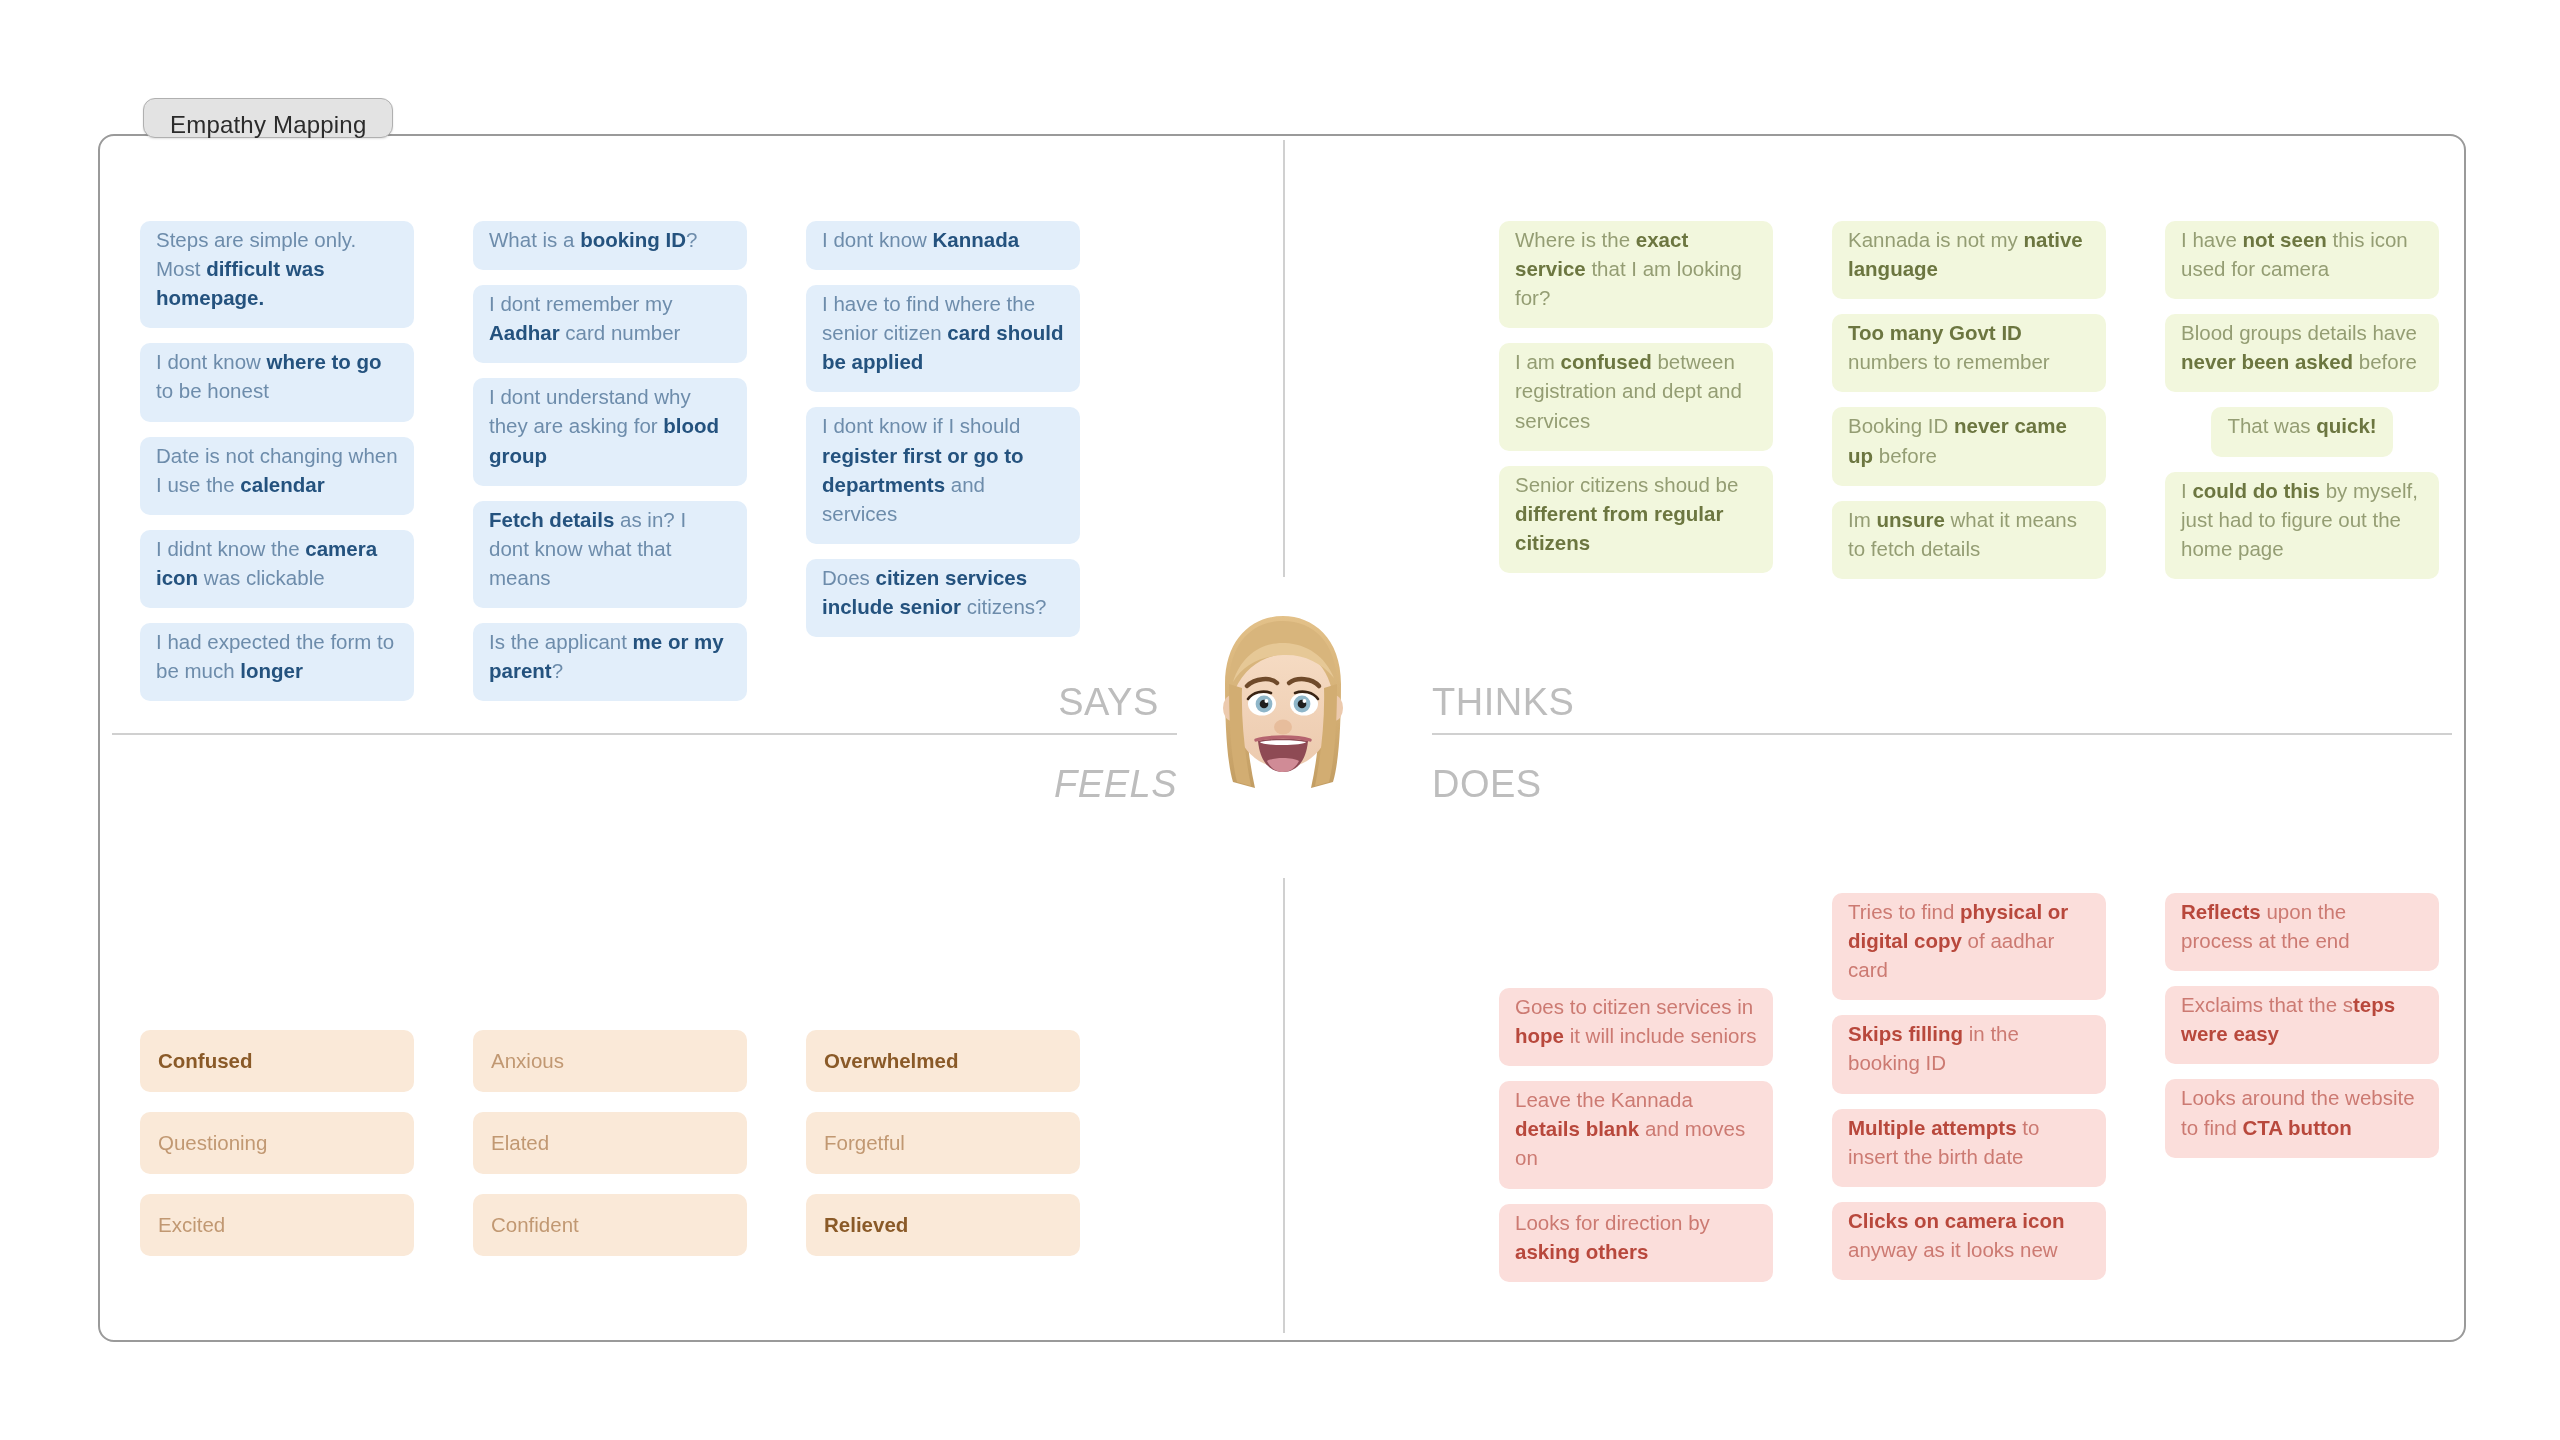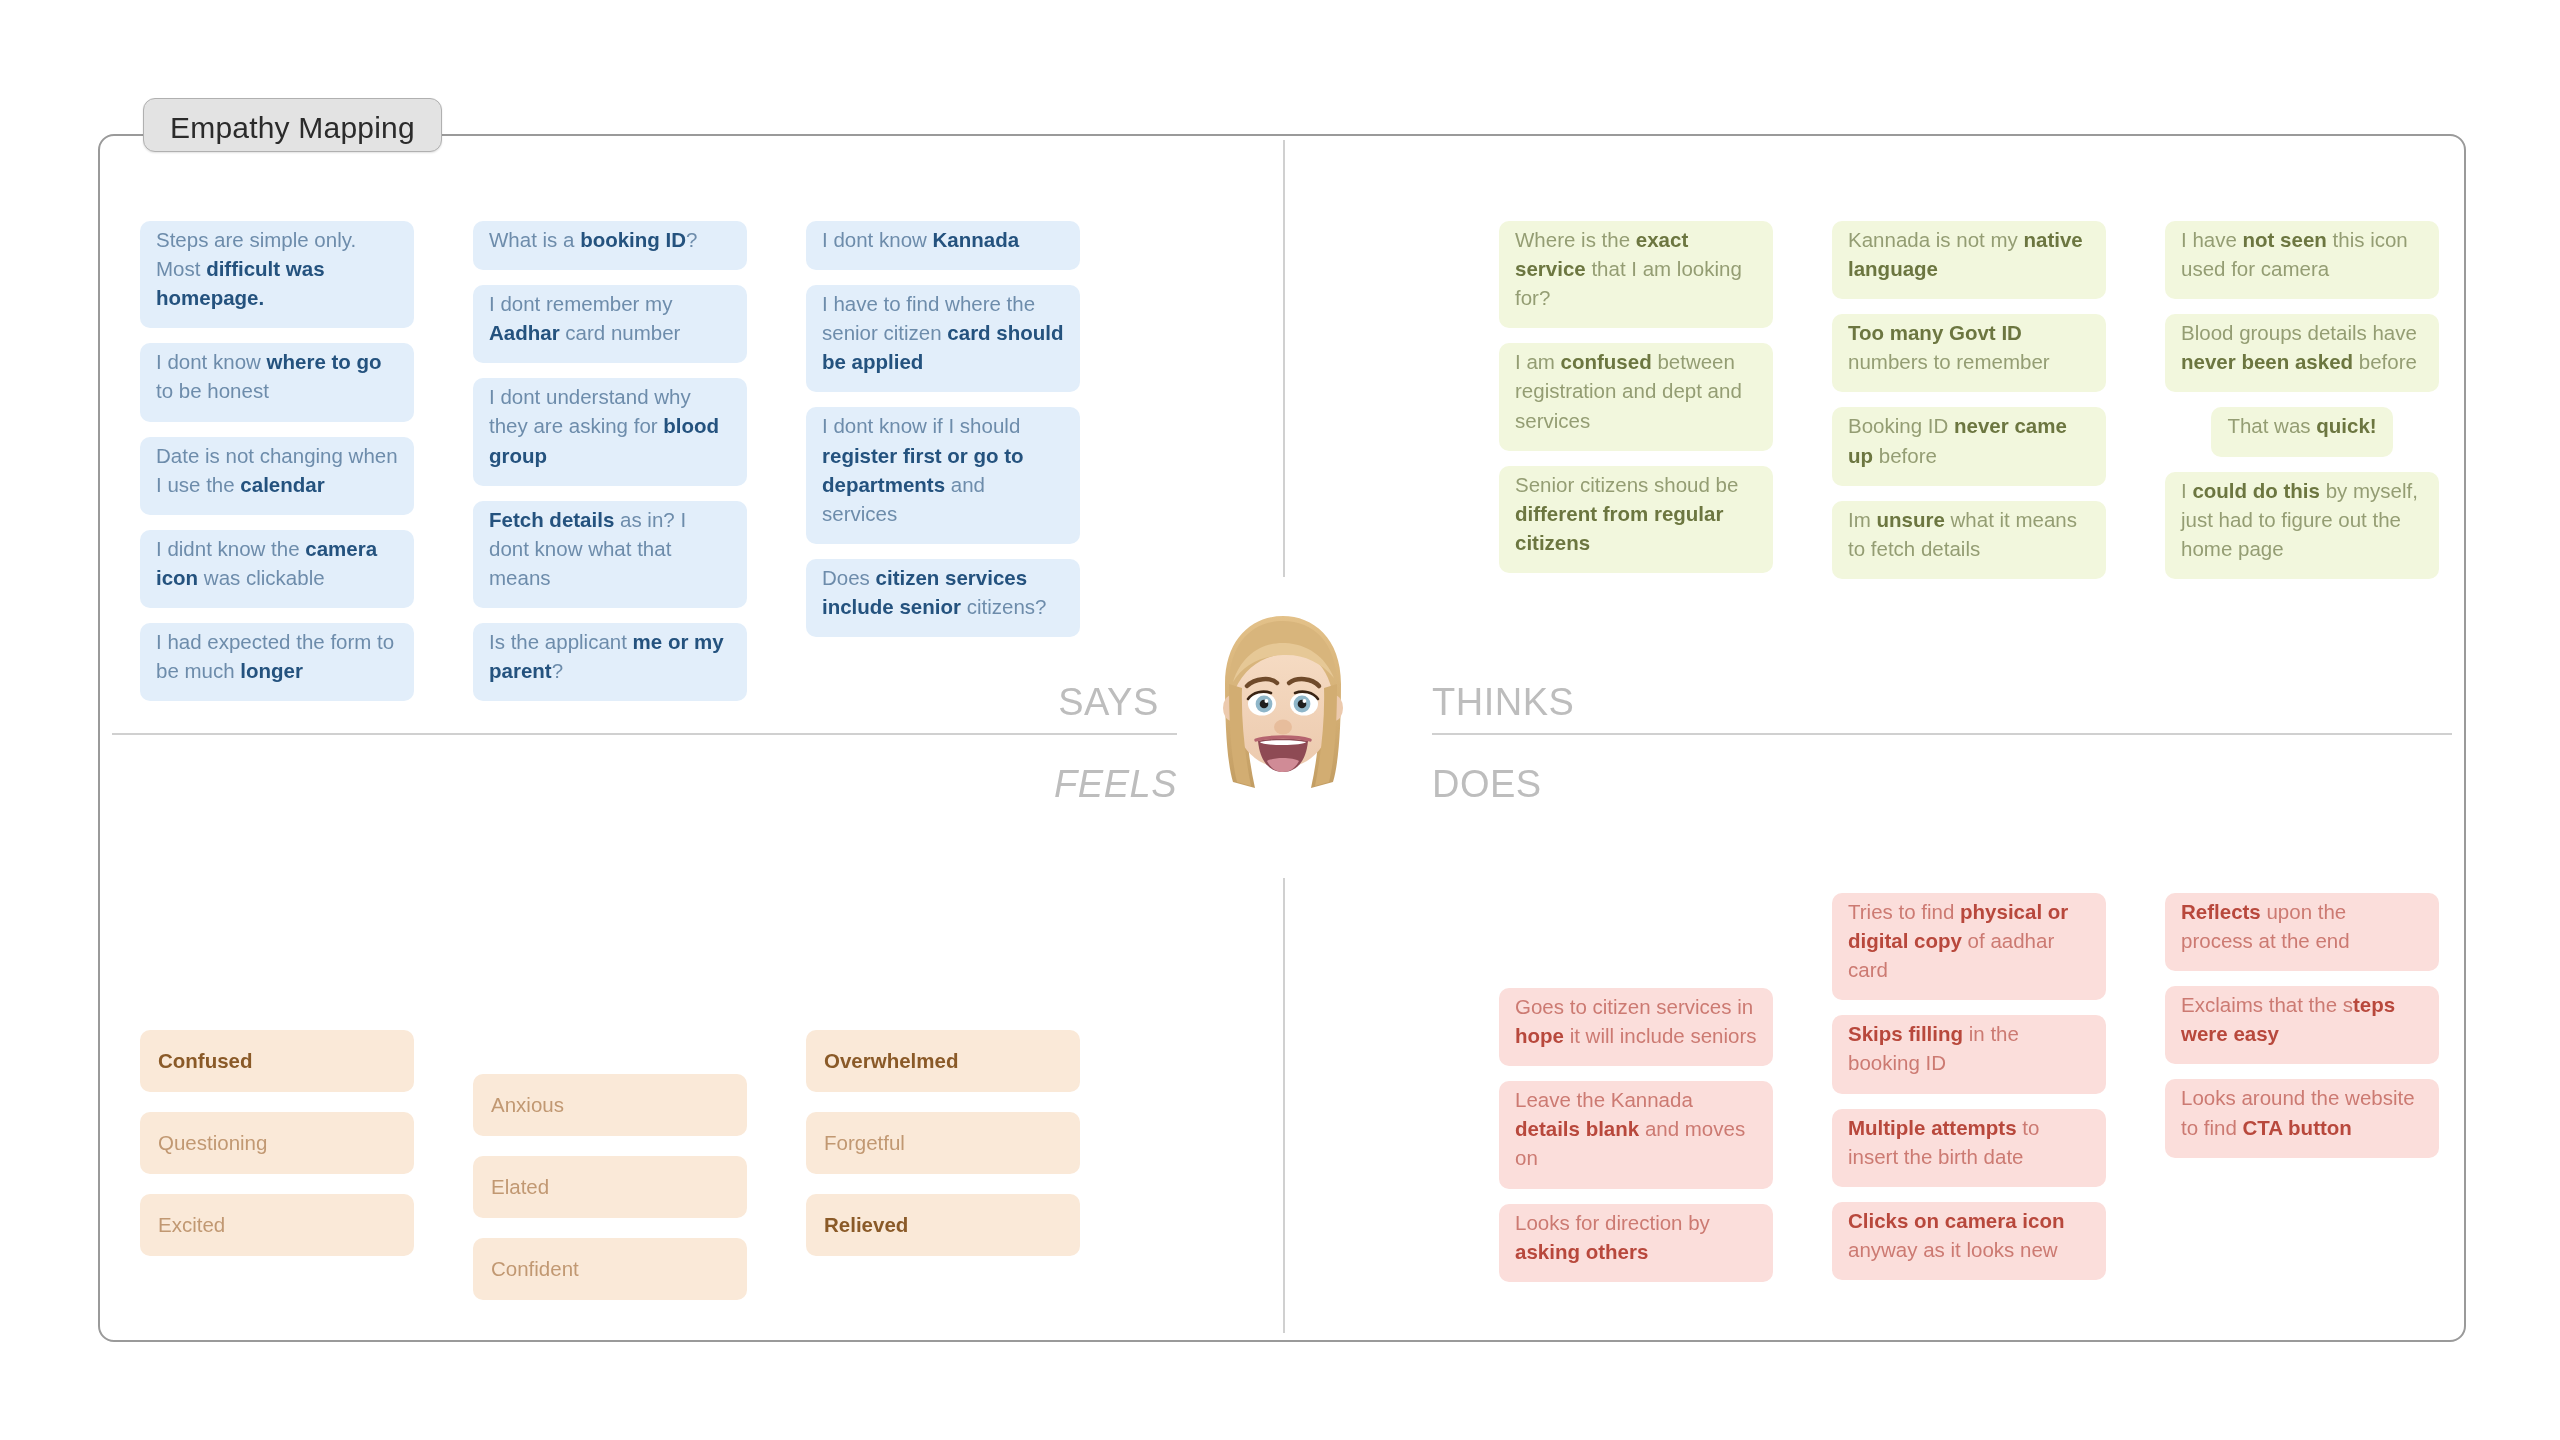--- a/index.html
+++ b/index.html
@@ -31,11 +31,11 @@
     position: absolute;
     left: 143px;
     top: 98px;
-    padding: 14px 26px 8px 26px;
+    padding: 14px 26px 0 26px;
     background: #e3e3e3;
     border: 1.5px solid #b0b0b0;
     border-radius: 12px;
-    font-size: 30px;
+    font-size: 24px;
     color: #2b2b2b;
     letter-spacing: 0.2px;
     line-height: 1;

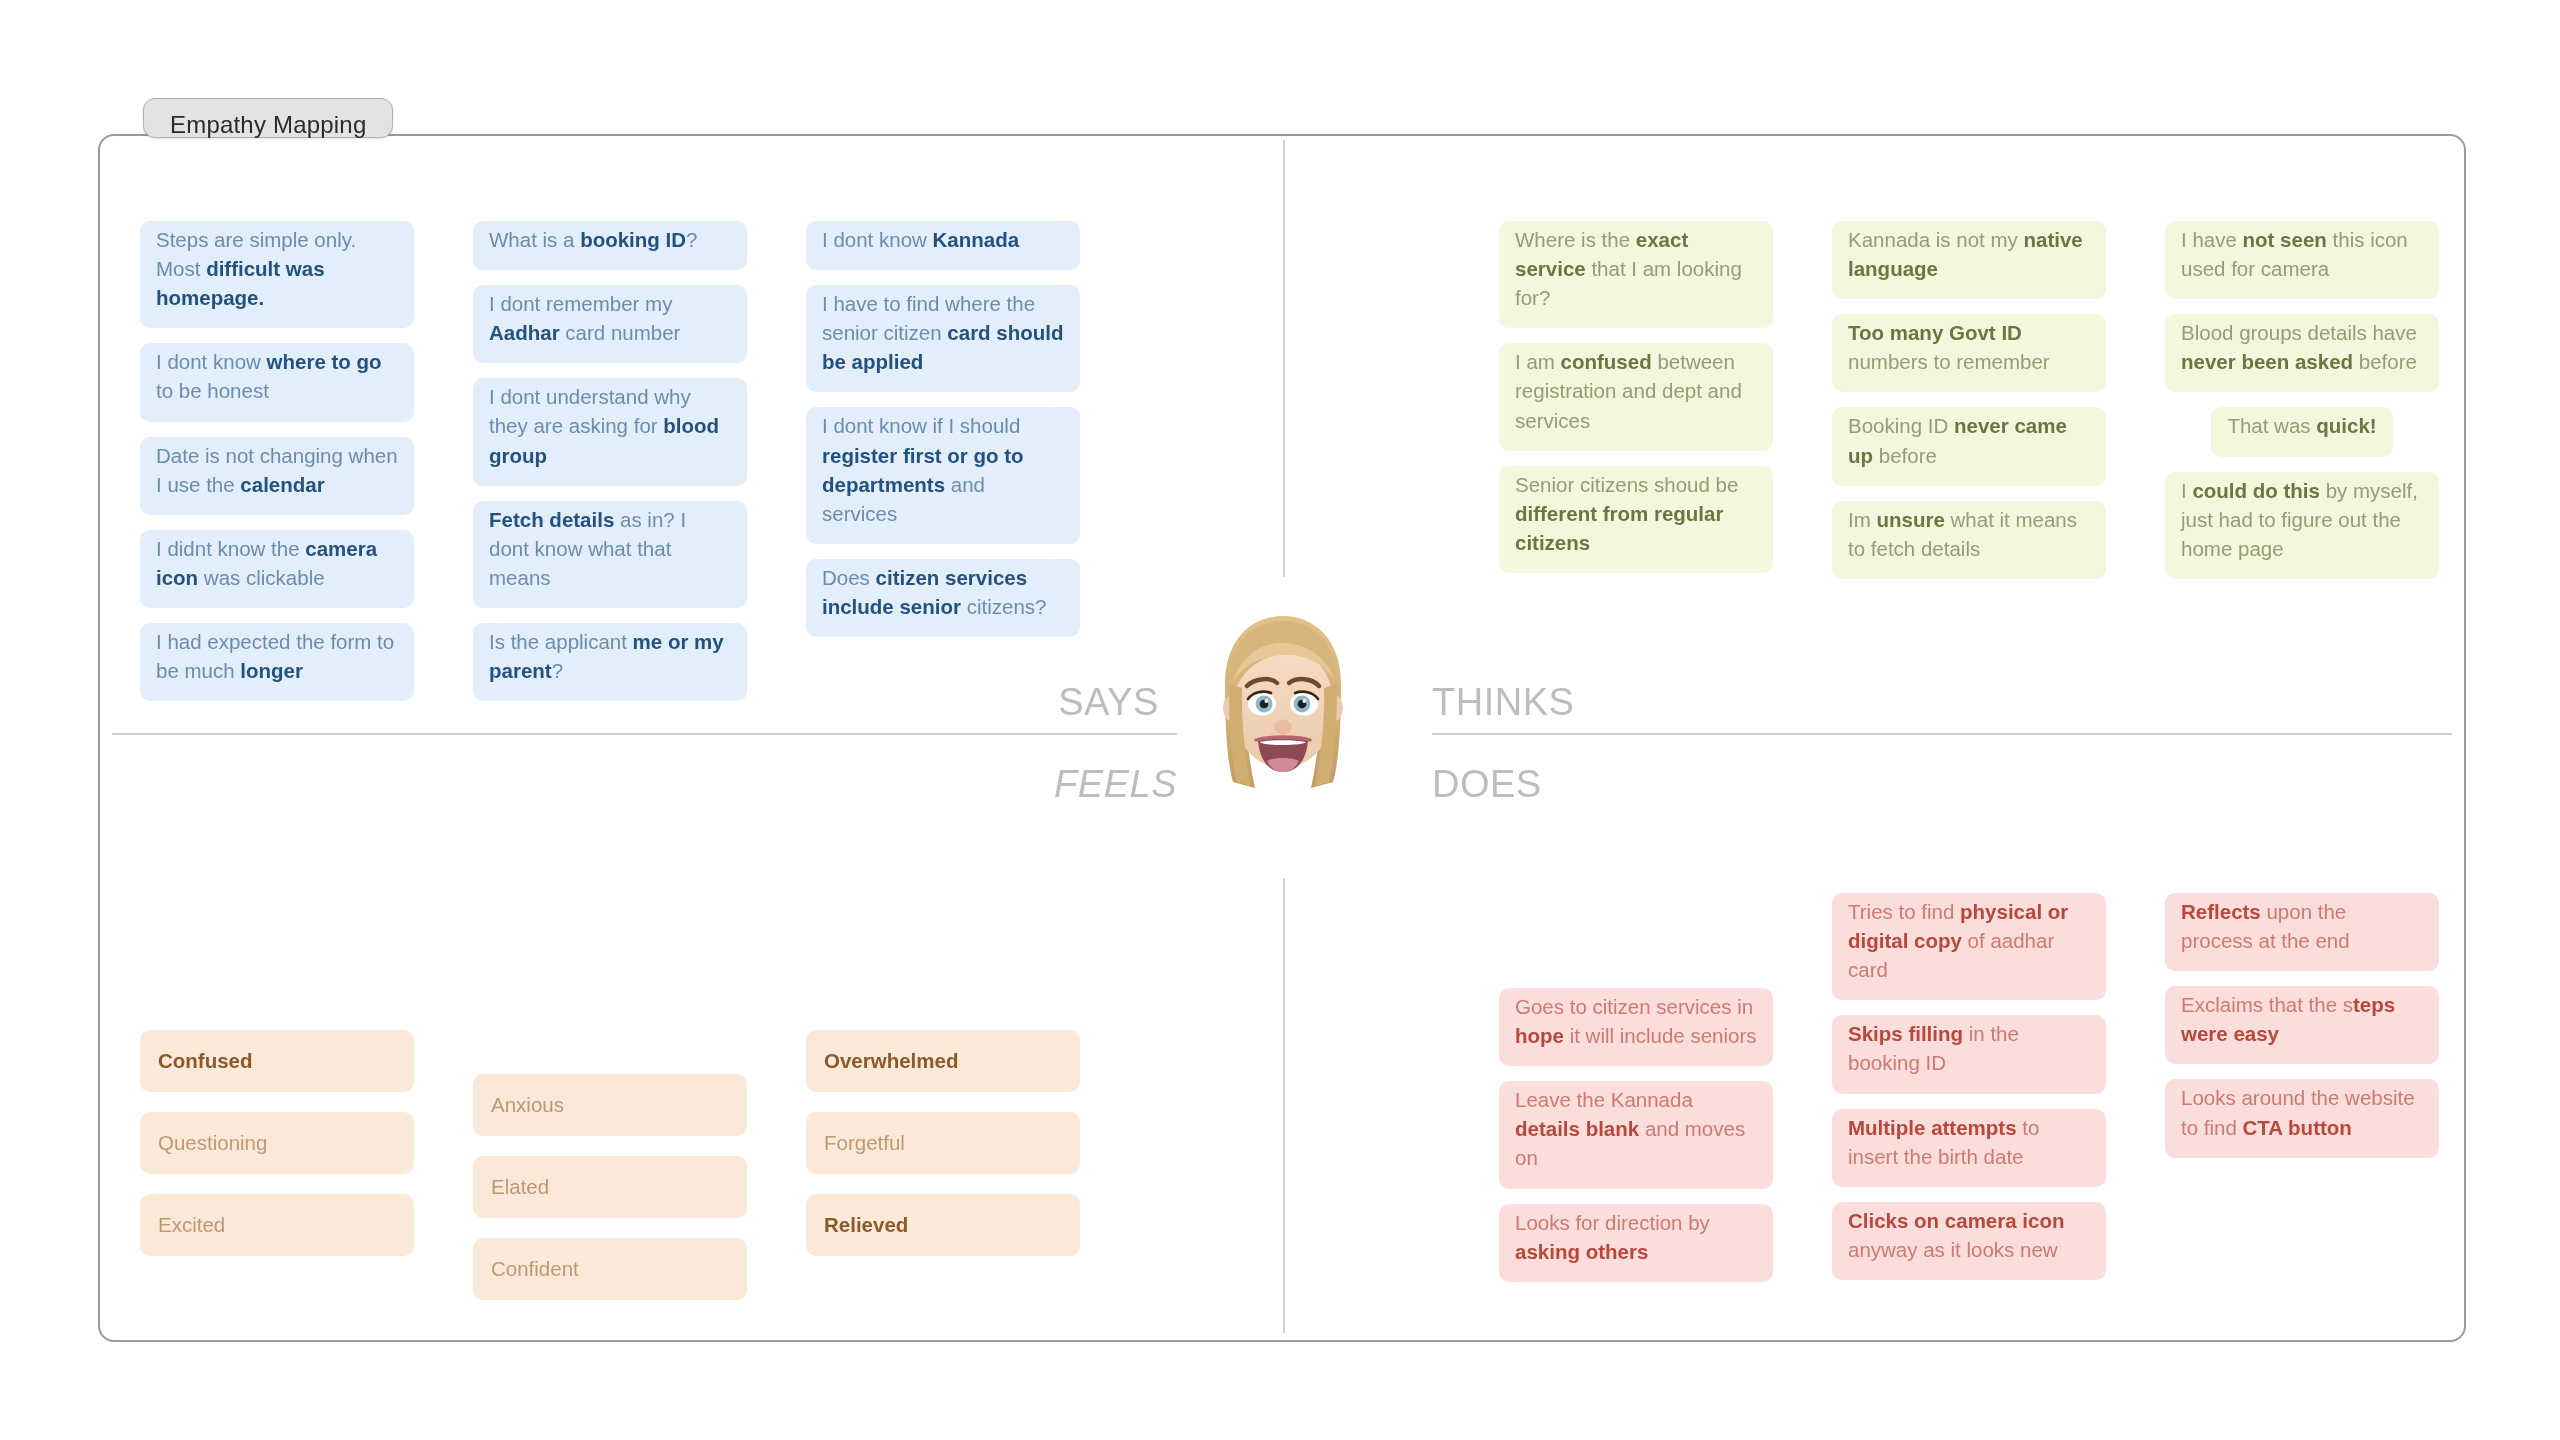--- a/index.html
+++ b/index.html
@@ -157,7 +157,7 @@
   #col-thinks-3 { left: 2165px; top: 221px; align-items: center; }
 
   #col-feels-1  { left: 140px;  top: 1030px; gap: 20px; }
-  #col-feels-2  { left: 473px;  top: 1030px; gap: 20px; margin-top: 44px; }
+  #col-feels-2  { left: 473px;  top: 1030px; gap: 20px; }
   #col-feels-3  { left: 806px;  top: 1030px; gap: 20px; justify-content: center; }
 
   #col-does-1   { left: 1499px; top: 988px; }

